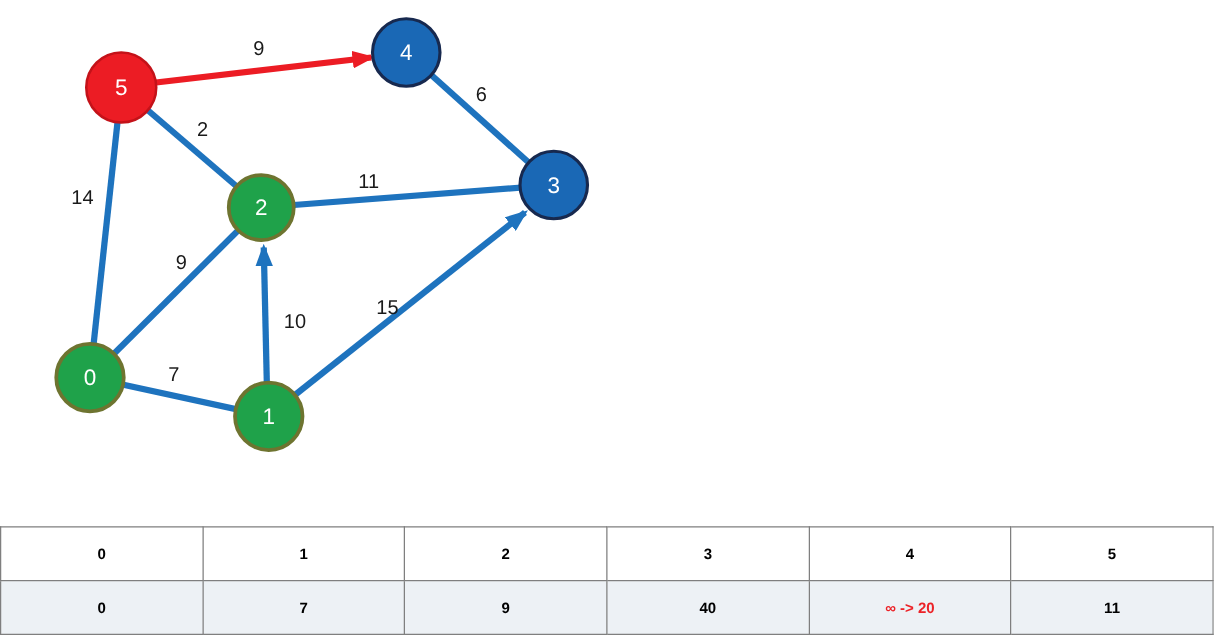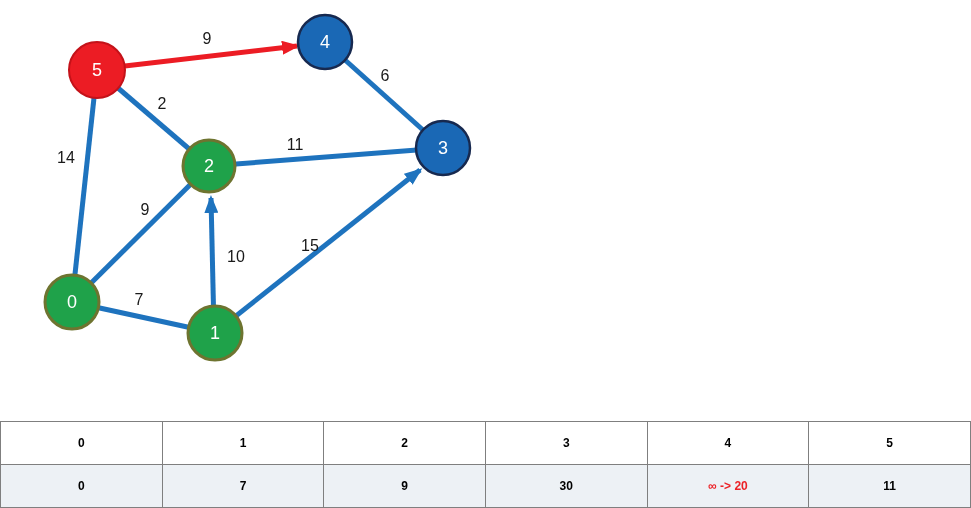--- a/index.html
+++ b/index.html
@@ -113,7 +113,7 @@
         <td style="color: rgb(0, 0, 0);">0</td>
         <td style="color: rgb(0, 0, 0);">7</td>
         <td style="color: rgb(0, 0, 0);">9</td>
-        <td style="color: rgb(0, 0, 0);">30</td>
+        <td style="color: rgb(0, 0, 0);">40</td>
         <td style="color: rgb(236, 34, 39); text-align: center;">∞ -&gt; 20</td>
         <td style="color: rgb(0, 0, 0);">11</td>
       </tr>

